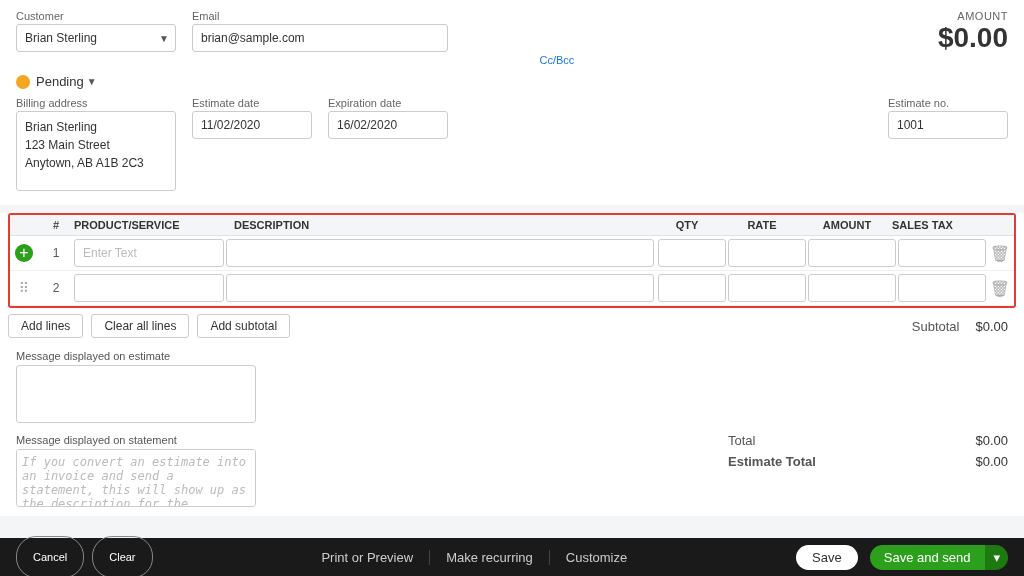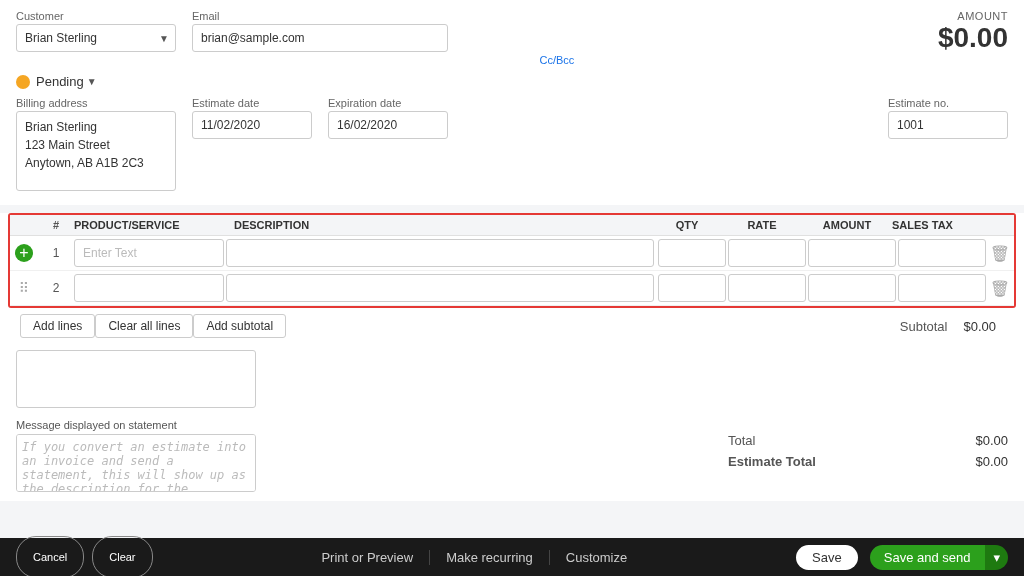--- a/index.html
+++ b/index.html
@@ -79,7 +79,7 @@
     .salestax-input { width: 88px; border: 1px solid #ccc; border-radius: 3px; height: 26px; padding: 3px 6px; font-size: 12px; }
     .delete-btn { width: 28px; display: flex; align-items: center; justify-content: center; color: #aaa; cursor: pointer; font-size: 16px; background: none; border: none; }
 
-    .table-actions { display: flex; padding: 6px 20px; }
+    .table-actions { display: flex; gap: 8px; padding: 6px 8px; }
     .action-btn { background: #fff; border: 1px solid #ccc; border-radius: 3px; padding: 4px 12px; font-size: 12px; cursor: pointer; color: #333; }
 
     

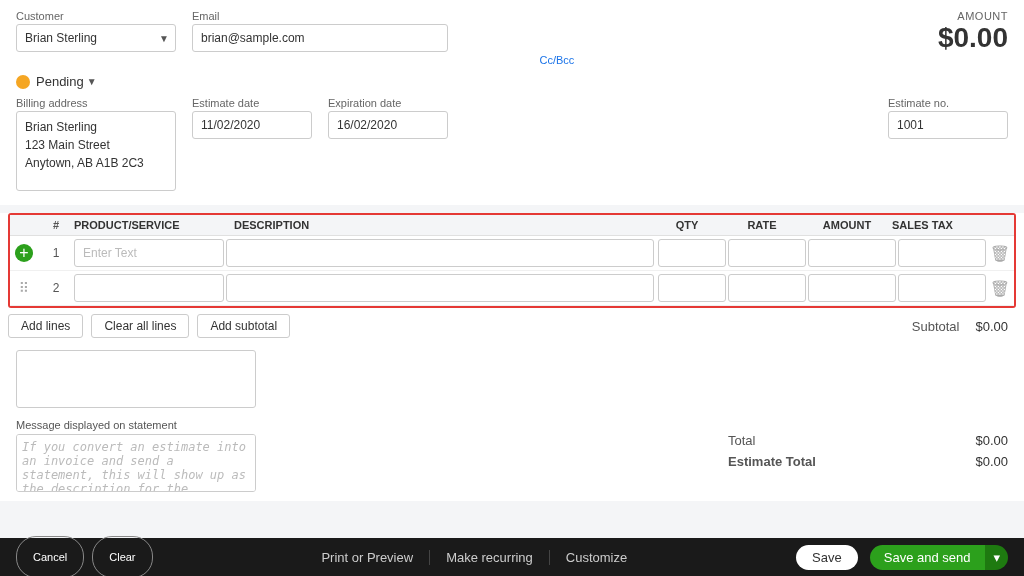--- a/index.html
+++ b/index.html
@@ -220,6 +220,7 @@
 
   <div class="bottom-area">
     <div class="messages-area">
+      <div class="msg-label">Message displayed on estimate</div>
       <textarea class="msg-textarea" style=""></textarea>
       <div style="height:8px;"></div>
       <div class="msg-label">Message displayed on statement</div>

